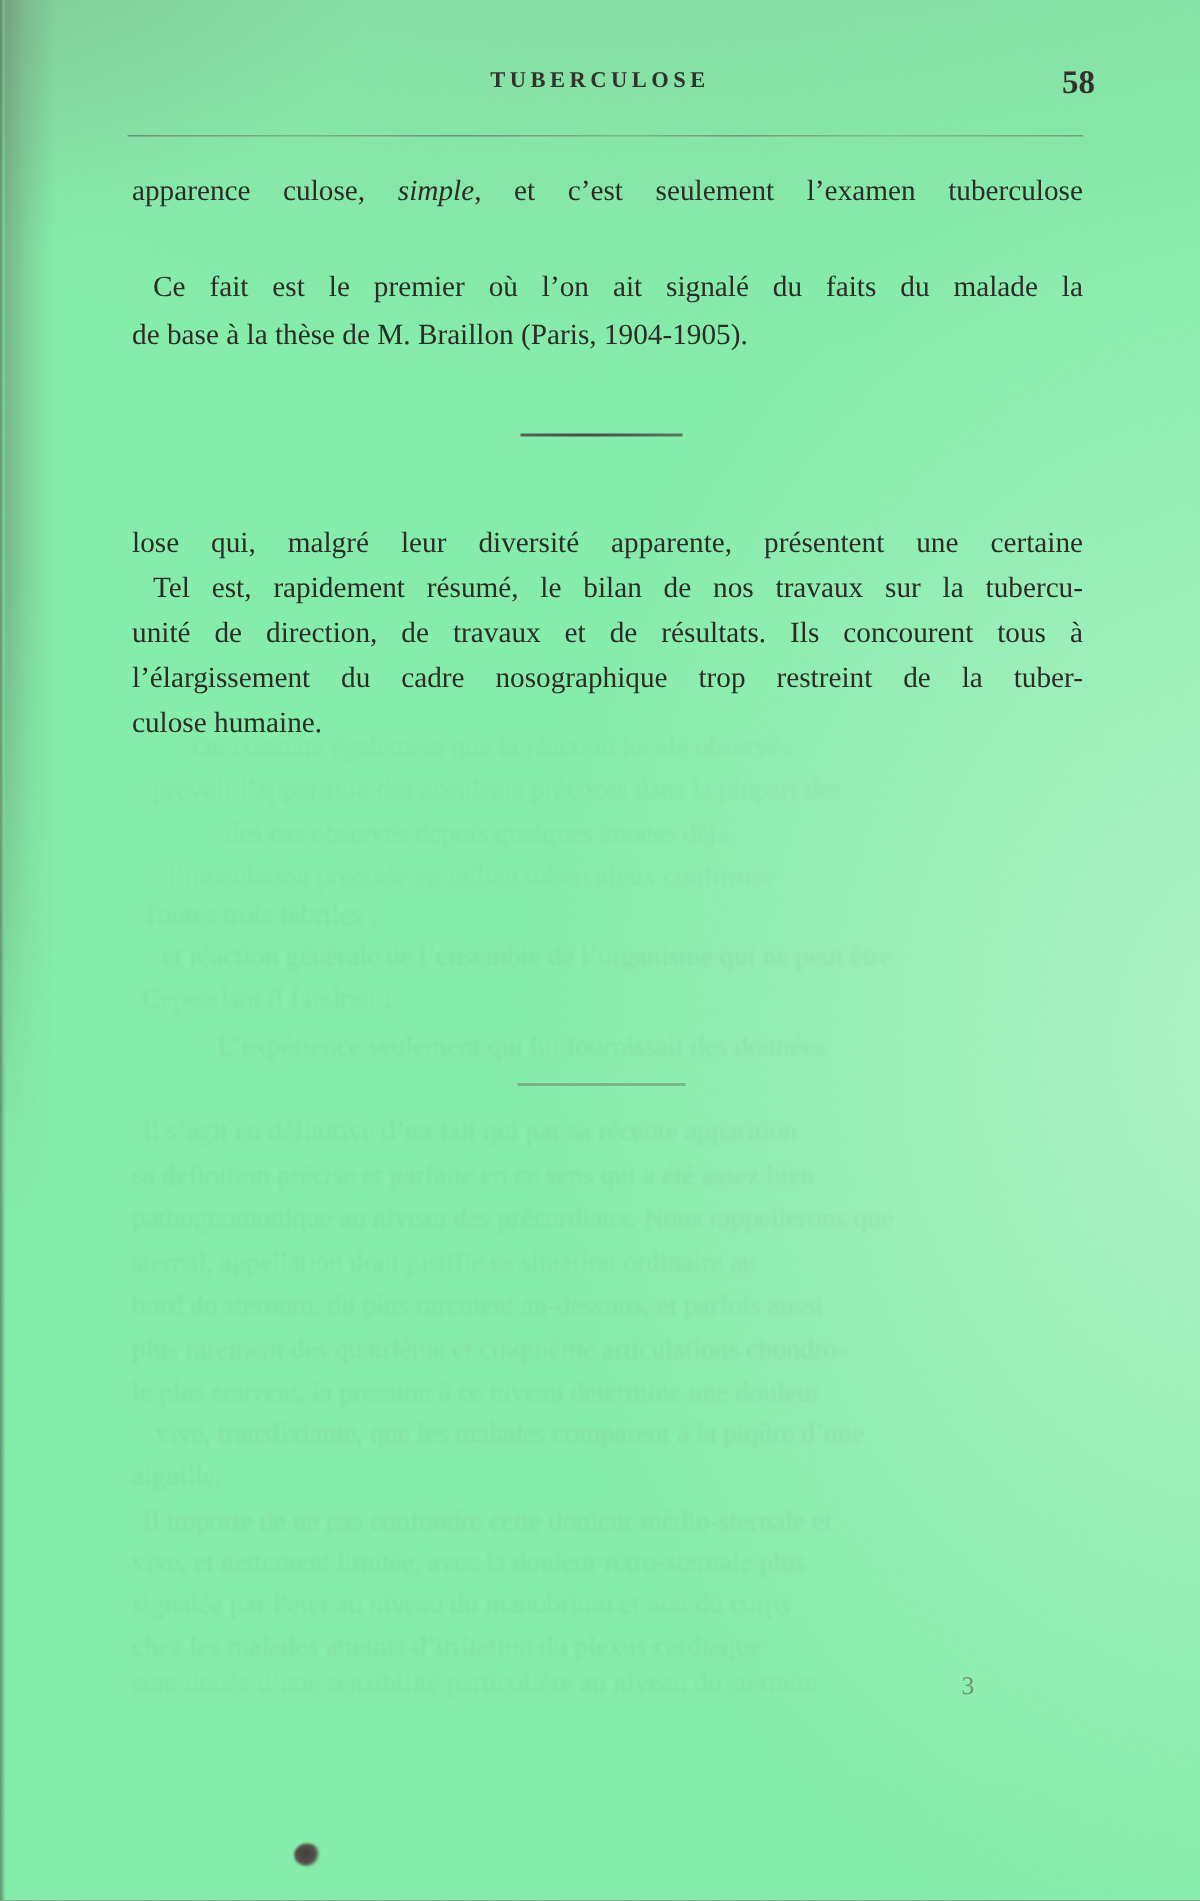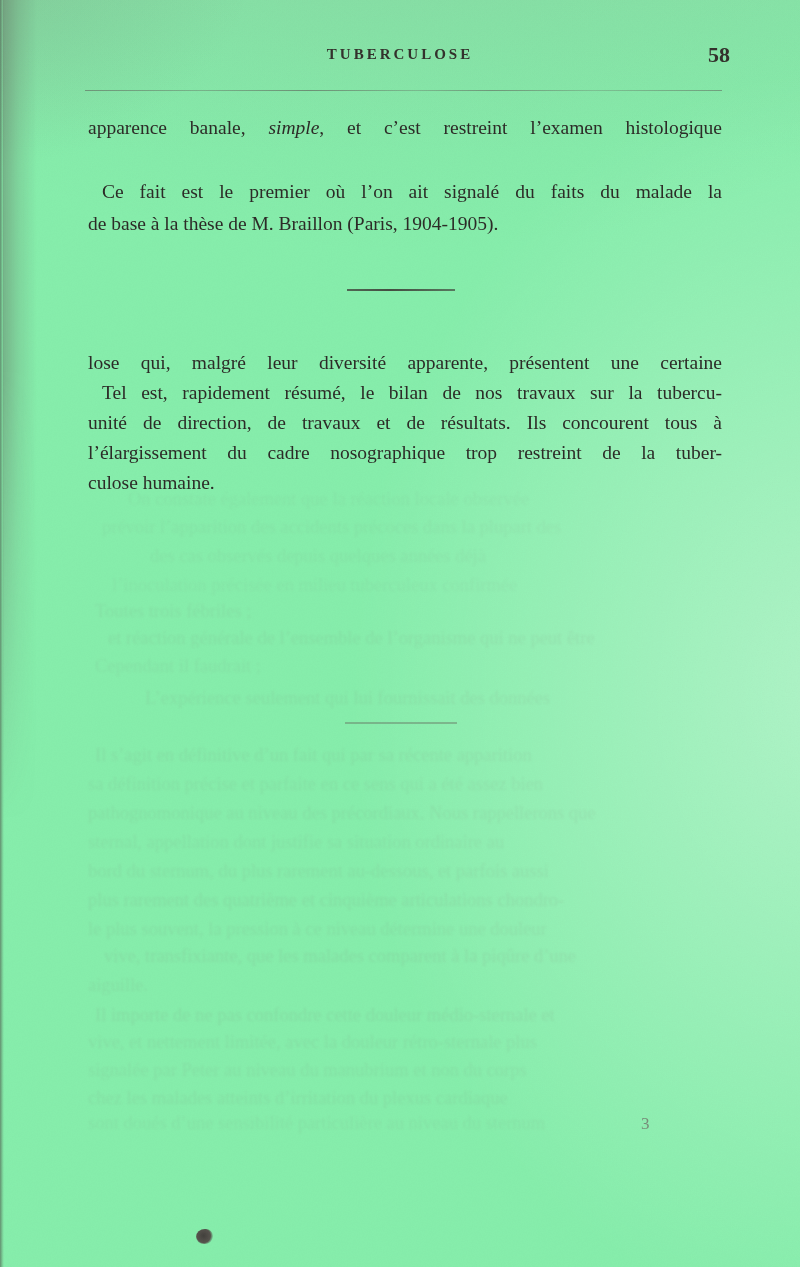--- a/index.html
+++ b/index.html
@@ -78,7 +78,7 @@
   <div class="header-rule"></div>
 
   <div class="textcol" id="p0">
-      <div class="bodyline"><span>apparence banale, </span><span class="seg-italic">simple</span><span>, et c’est restreint l’examen histologique</span></div>
+      <div class="bodyline"><span>apparence culose, </span><span class="seg-italic">simple</span><span>, et c’est restreint l’examen histologique</span></div>
     </div>
   <div class="textcol" id="p1">
       <div class="bodyline indent"><span>Ce fait est le premier où l’on ait signalé du faits du malade la</span></div>

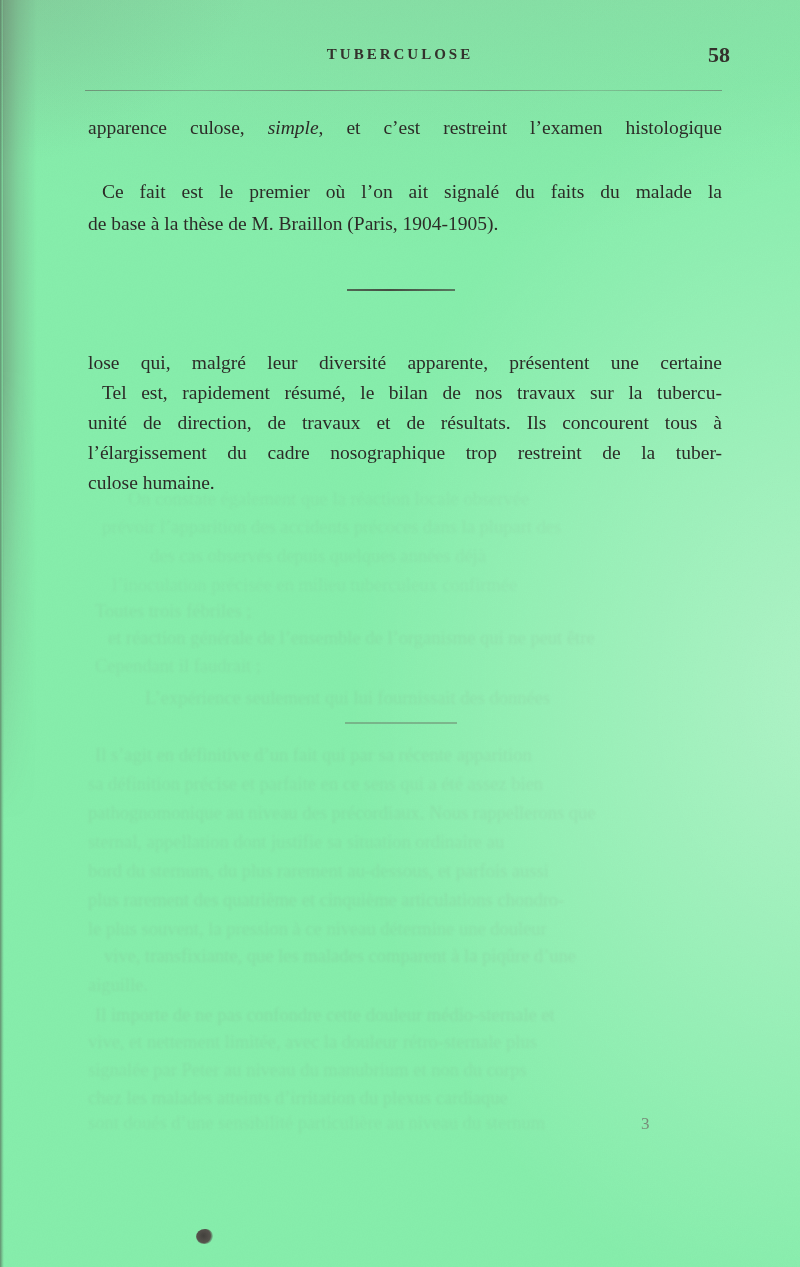--- a/index.html
+++ b/index.html
@@ -78,7 +78,7 @@
   <div class="header-rule"></div>
 
   <div class="textcol" id="p0">
-      <div class="bodyline"><span>apparence culose, </span><span class="seg-italic">simple</span><span>, et c’est restreint l’examen histologique</span></div>
+      <div class="bodyline"><span>apparence culose, </span><span class="seg-italic">simple</span><span>, et c’est seulement l’examen tuberculose</span></div>
     </div>
   <div class="textcol" id="p1">
       <div class="bodyline indent"><span>Ce fait est le premier où l’on ait signalé du faits du malade la</span></div>

